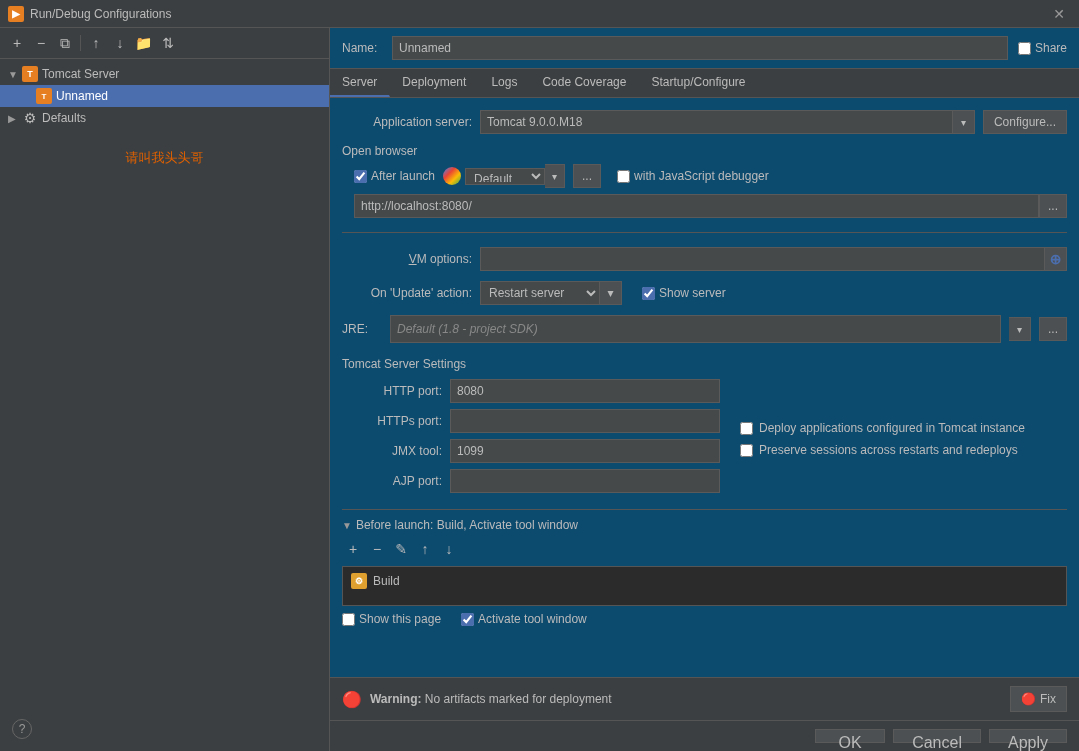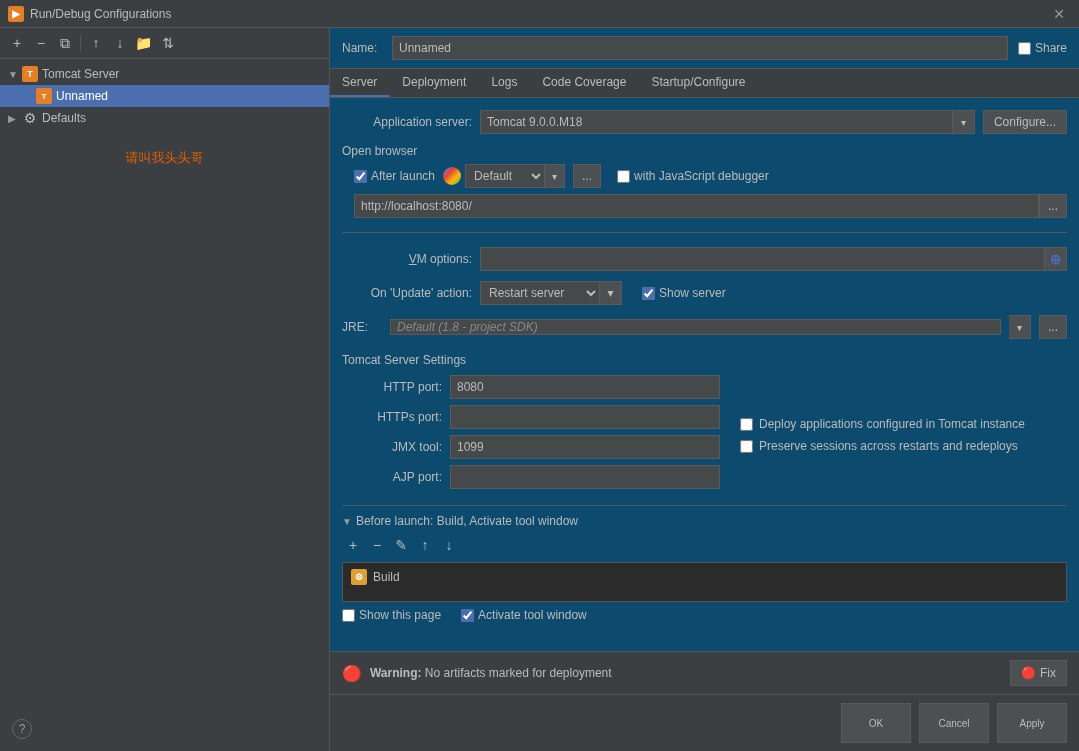--- a/index.html
+++ b/index.html
@@ -265,7 +265,7 @@
       color: #bbbbbb;
       padding: 2px 4px;
       font-size: 12px;
-      height: 24px;
+      height: 17px;
       outline: none;
       min-width: 80px;
     }

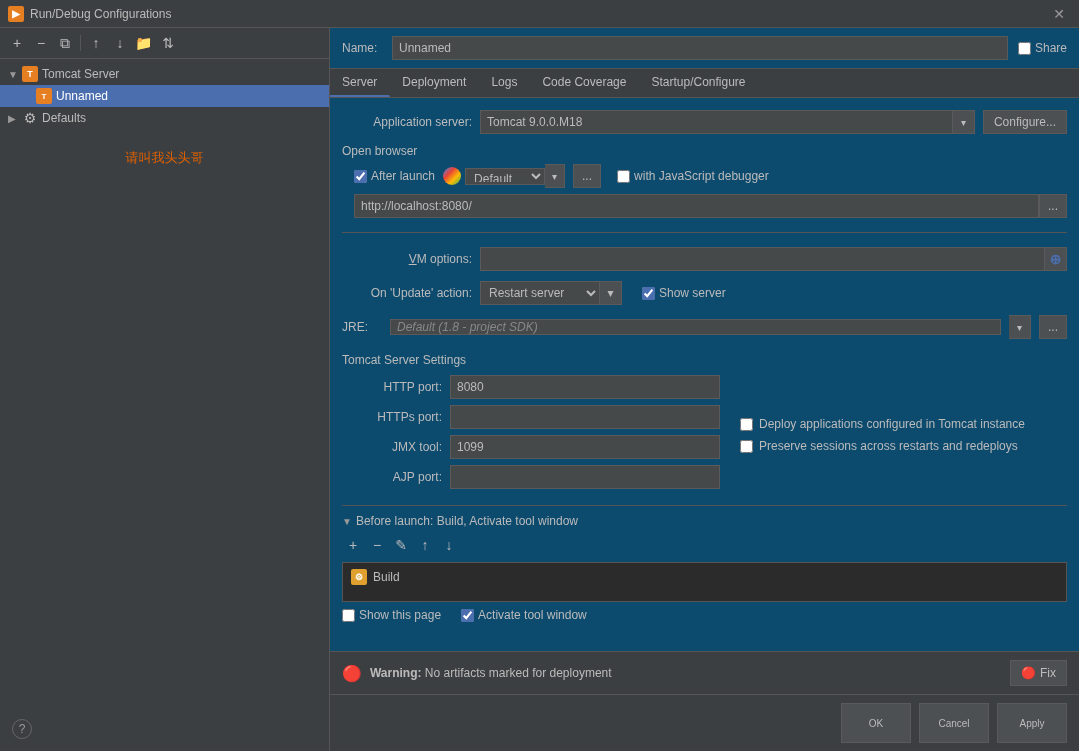--- a/index.html
+++ b/index.html
@@ -369,7 +369,7 @@
       color: #888;
       padding: 2px 6px;
       font-size: 12px;
-      height: 16px;
+      height: 28px;
       outline: none;
       font-style: italic;
     }

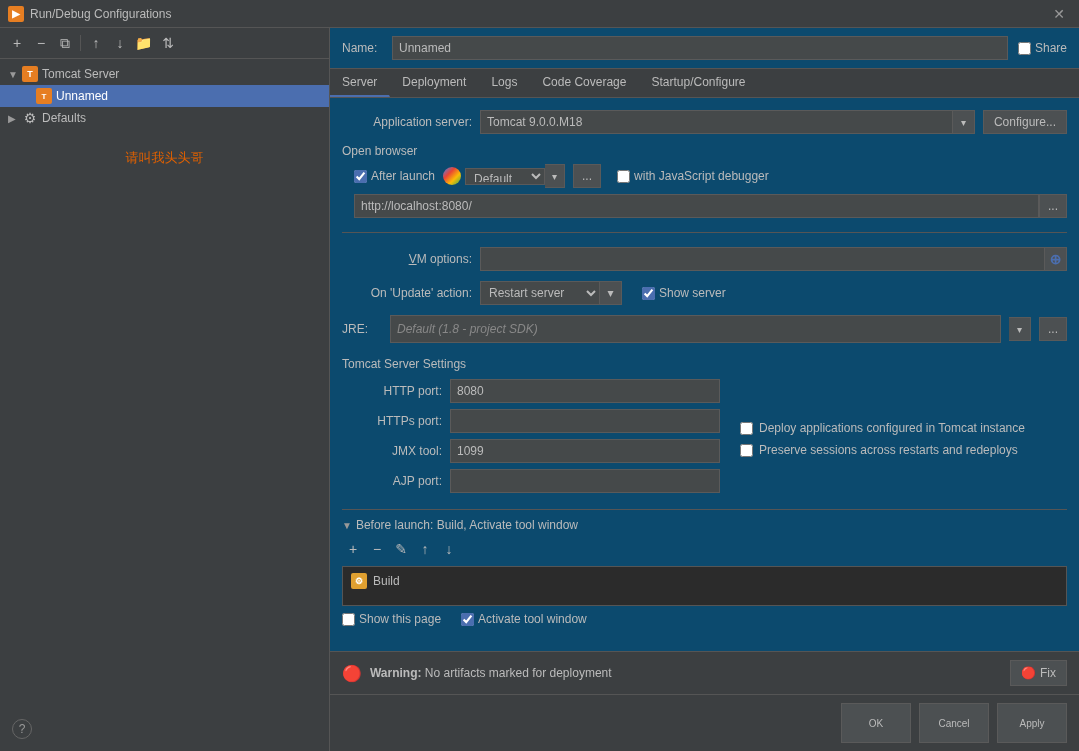--- a/index.html
+++ b/index.html
@@ -473,9 +473,9 @@
       border: 1px solid #5a5a5a;
       color: #bbbbbb;
       padding: 4px 18px;
-      font-size: 10px;
-      cursor: pointer;
-      height: 40px;
+      font-size: 16px;
+      cursor: pointer;
+      height: 14px;
       min-width: 70px;
     }
     .help-icon {

